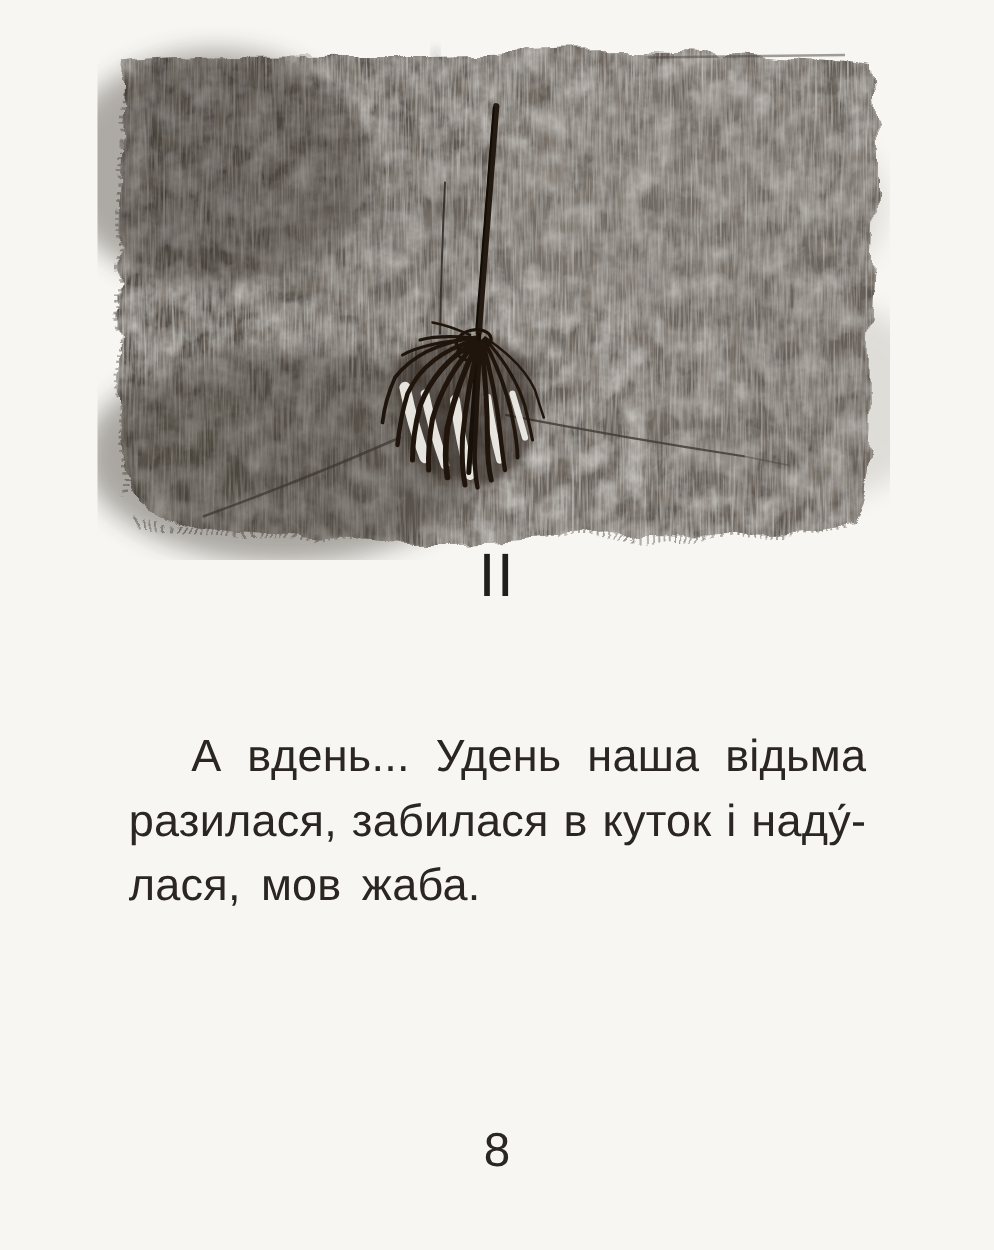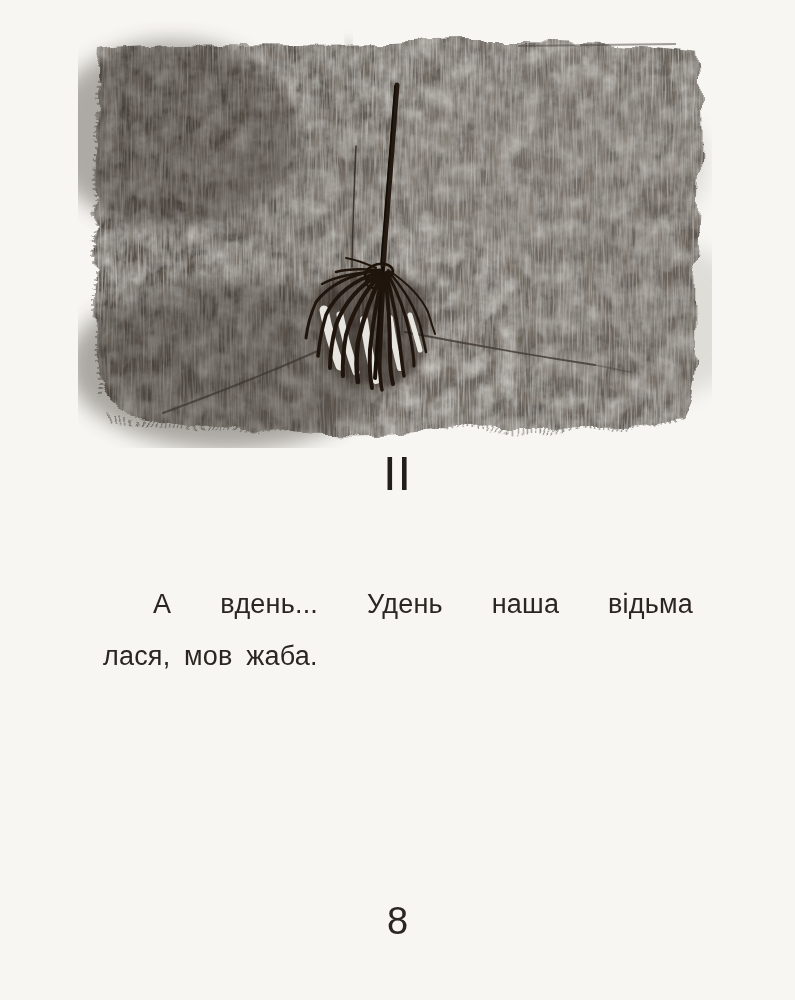--- a/index.html
+++ b/index.html
@@ -34,7 +34,6 @@
     font-weight: 400;
     color: #221e19;
     letter-spacing: 1px;
-    margin-top: 12px;
   }
   .text-block {
     position: absolute;

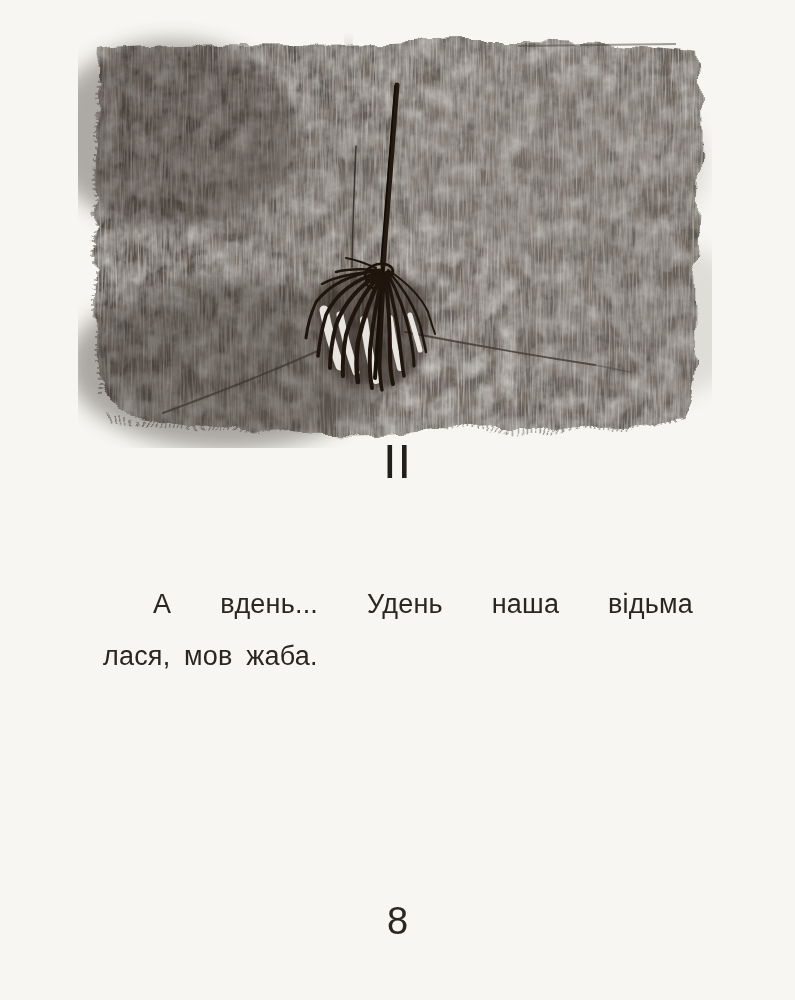--- a/index.html
+++ b/index.html
@@ -42,7 +42,7 @@
     width: 590px;
   }
   .line {
-    font-size: 27px;
+    font-size: 36px;
     line-height: 51.6px;
     letter-spacing: 0.2px;
     white-space: normal;

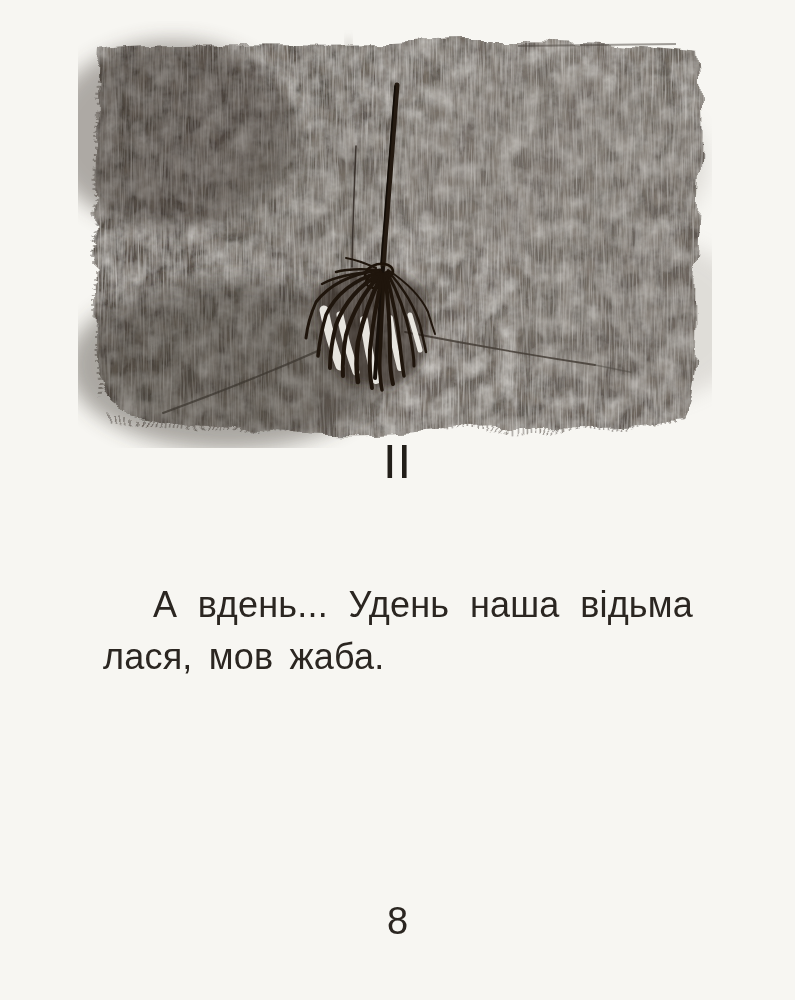--- a/index.html
+++ b/index.html
@@ -187,6 +187,7 @@
 
 <div class="text-block">
   <div class="line just indent">А вдень... Удень наша відьма</div>
+  <div class="line just">разилася, забилася в куток і наду́-</div>
   <div class="line plain">лася, мов жаба.</div>
 </div>
 

